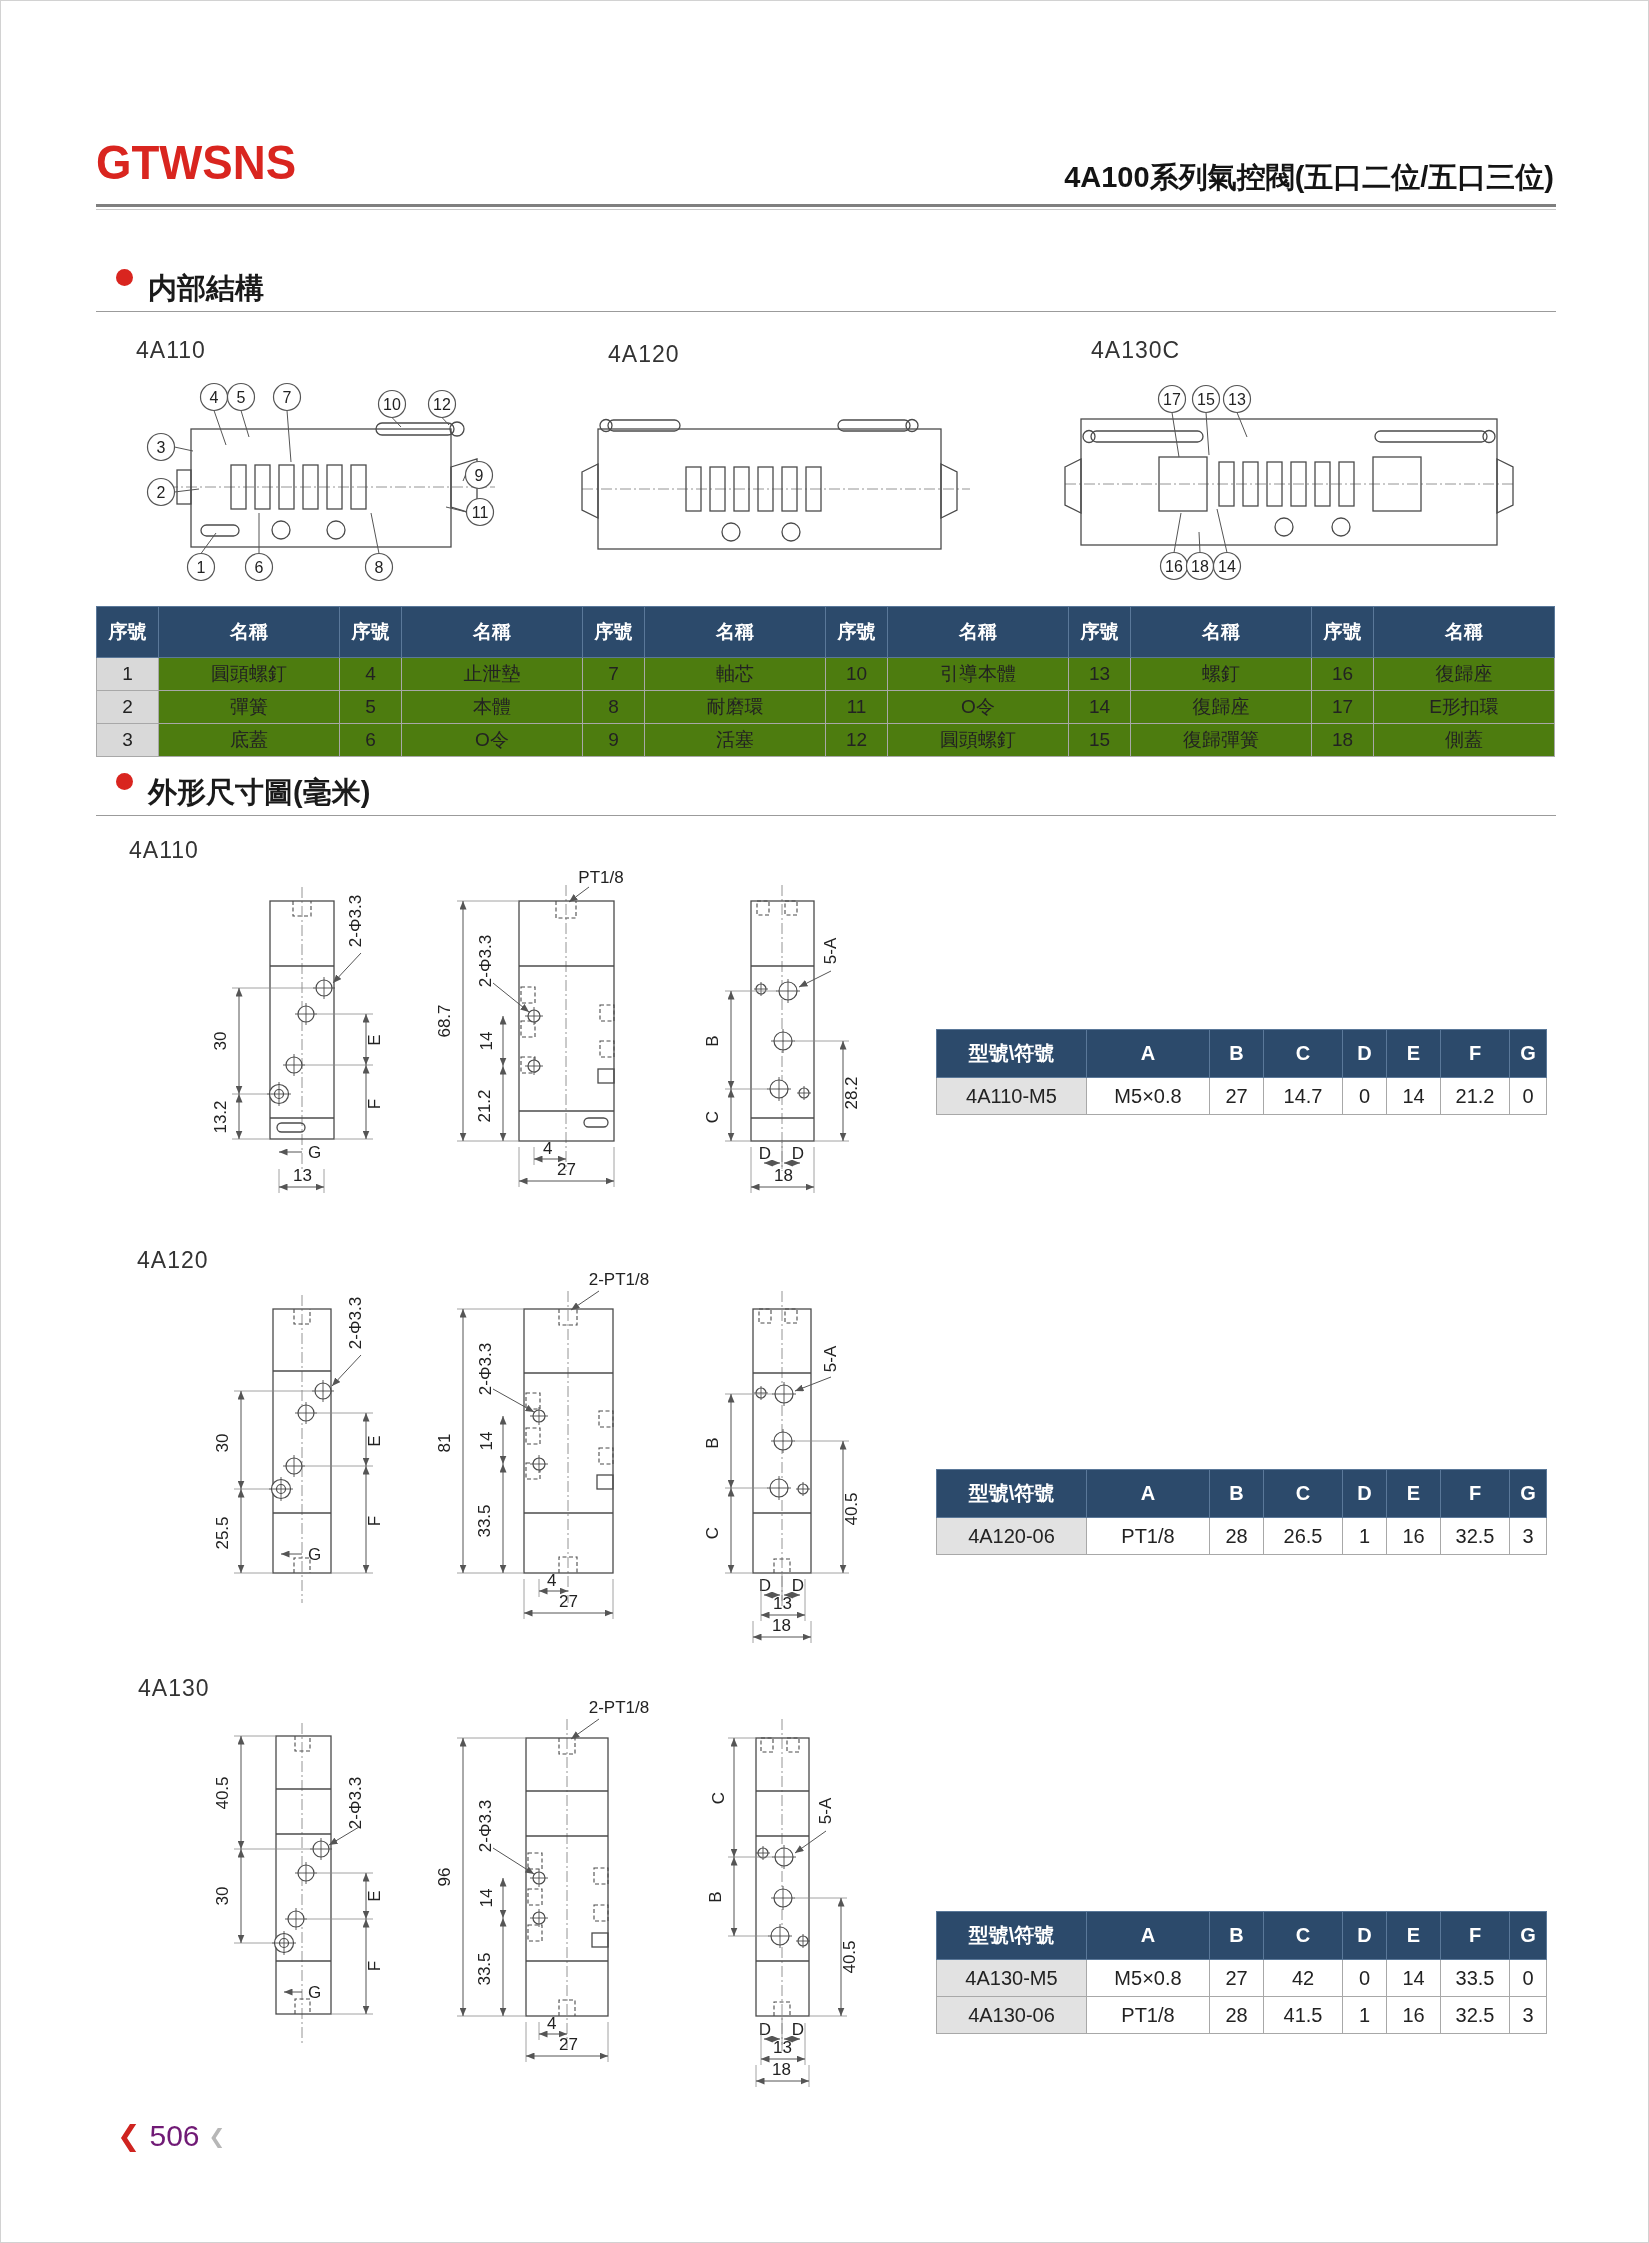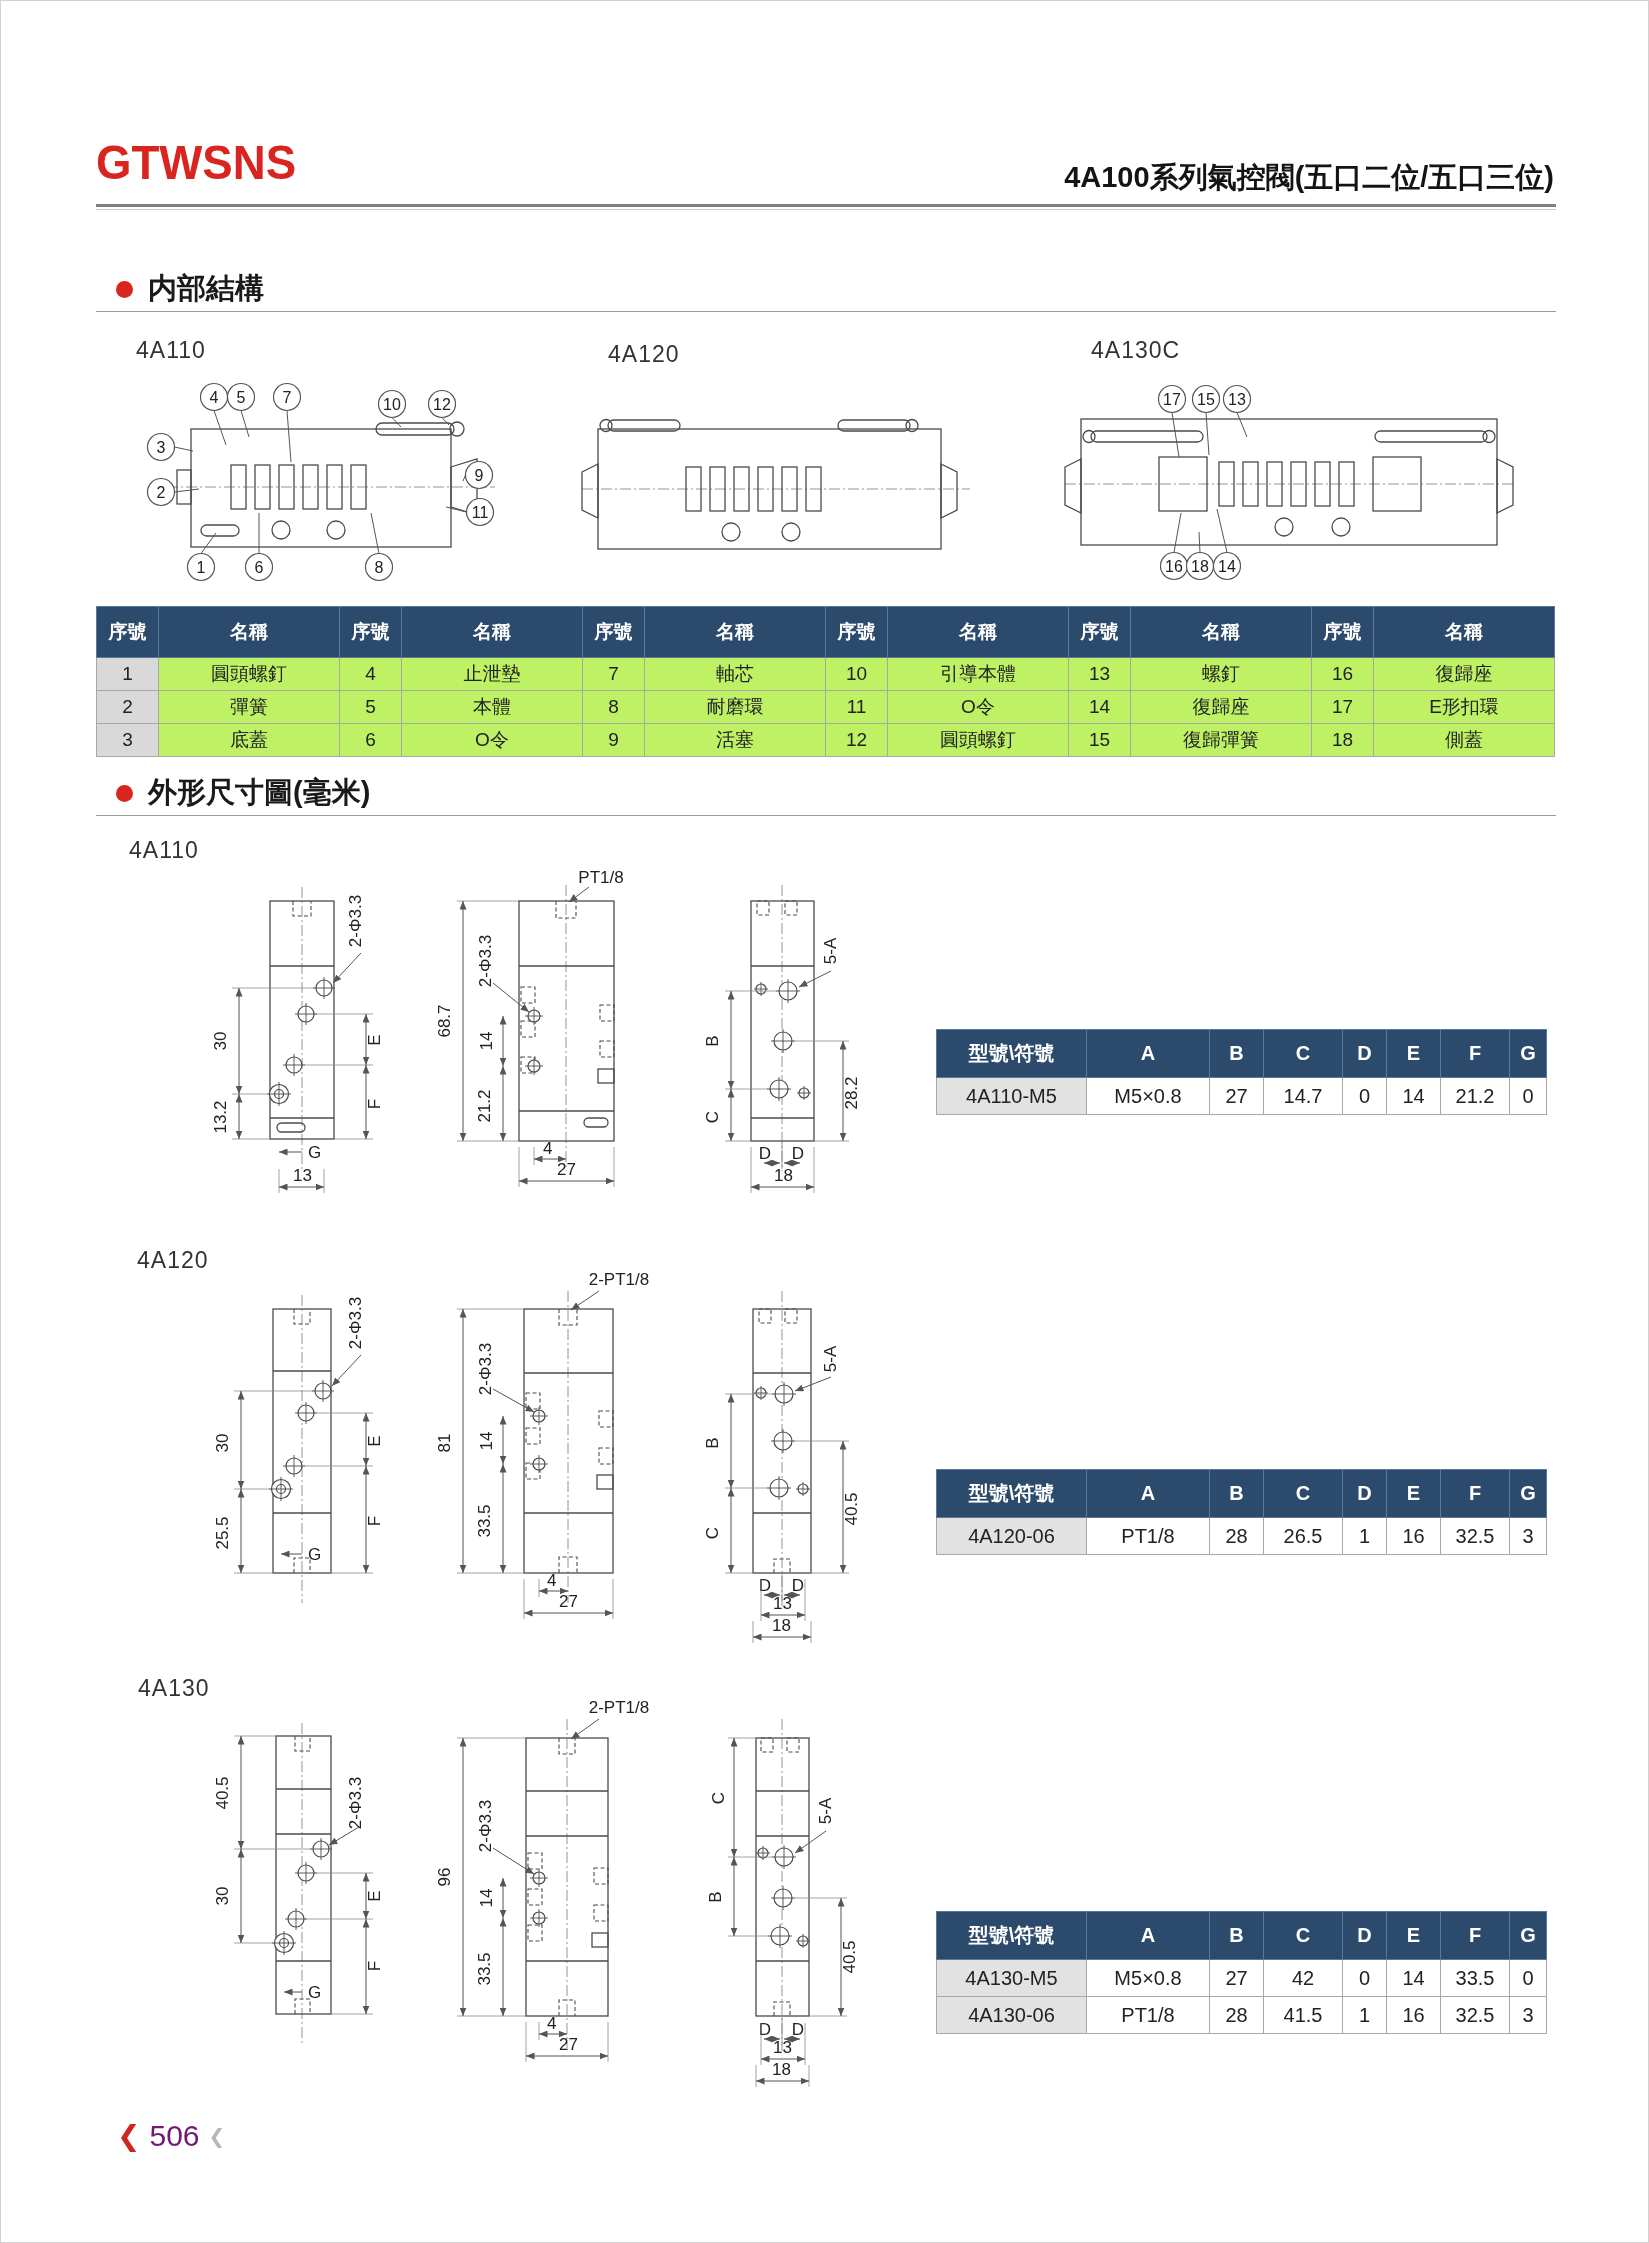--- a/index.html
+++ b/index.html
@@ -11,7 +11,7 @@
 .title{right:94px;top:157px;font-size:29px;font-weight:700;color:#141414}
 .rule1{left:95px;top:203px;width:1460px;height:3px;background:#7f7f7f}
 .rule2{left:95px;top:208px;width:1460px;height:1px;background:#c9c9c9}
-.sec{display:flex;align-items:center;gap:15px}
+.sec{display:flex;gap:15px}
 .bullet{width:17px;height:17px;border-radius:50%;background:#d9251f;flex:0 0 auto}
 .sec-label{font-size:29px;font-weight:700;color:#1a1a1a}
 .sec-line{height:1px;background:#9b9b9b}

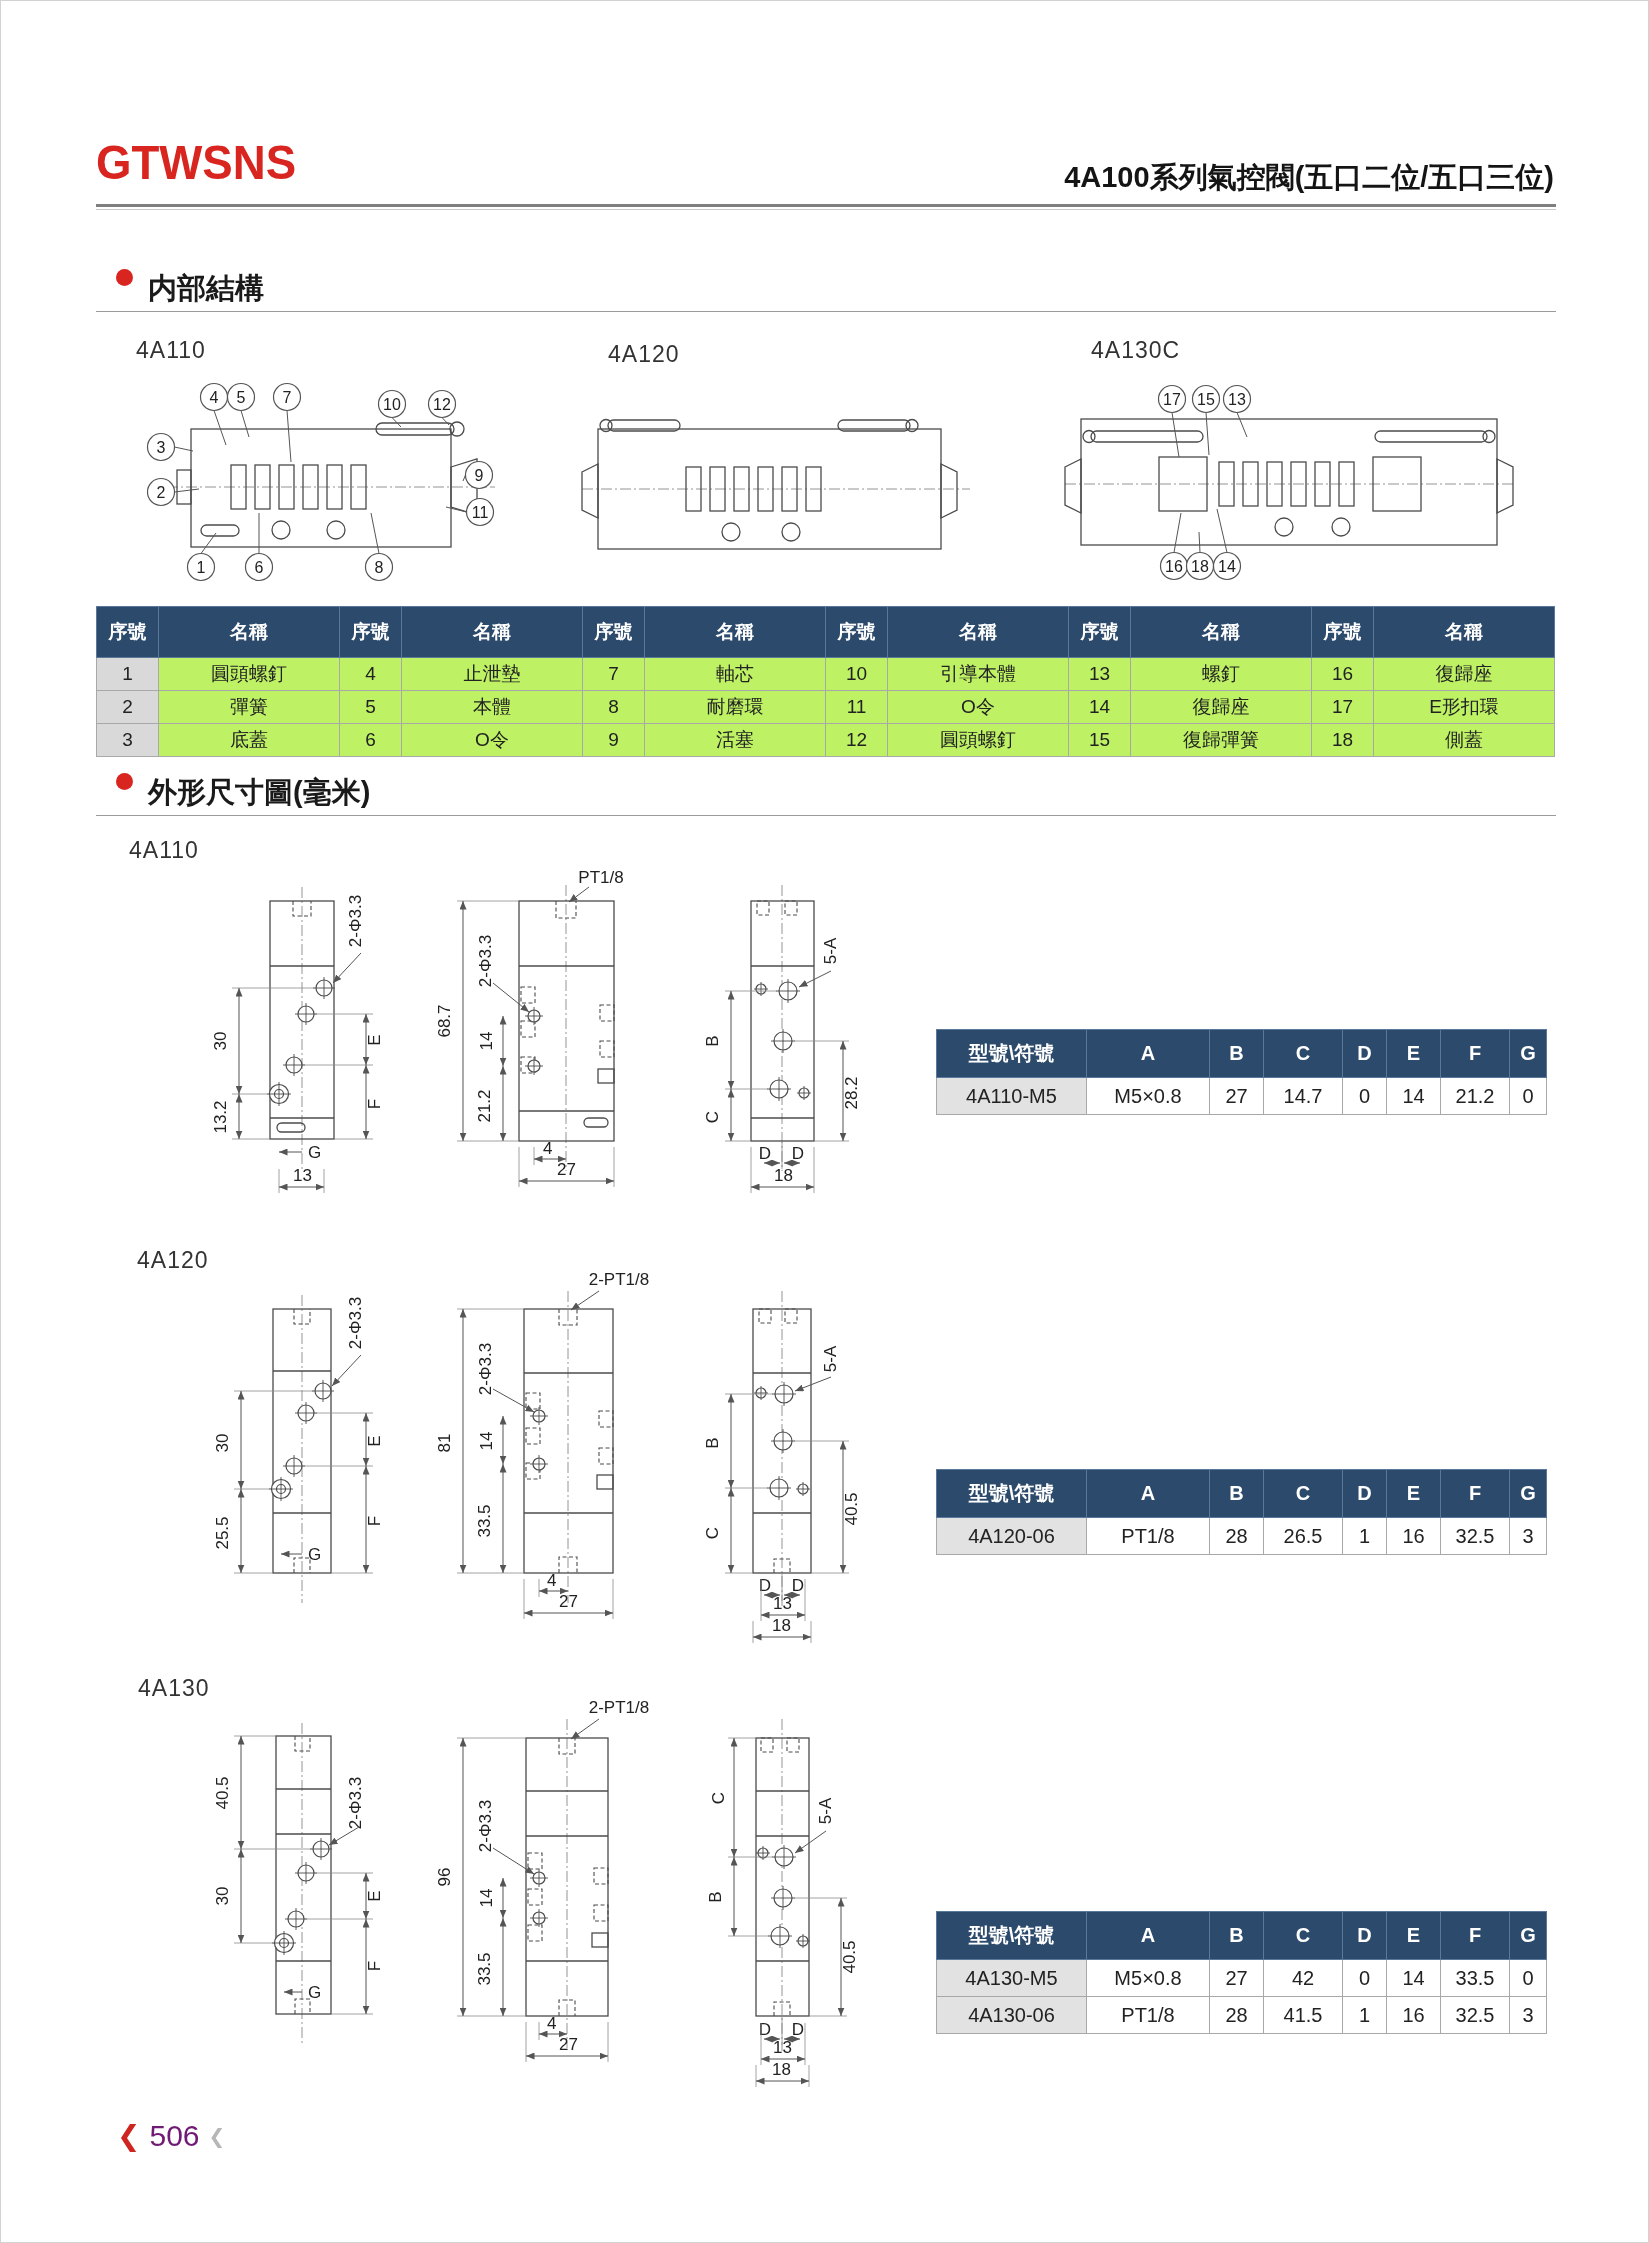--- a/index.html
+++ b/index.html
@@ -19,7 +19,7 @@
 table{border-collapse:collapse;table-layout:fixed}
 .ptab{width:1458px}
 .ptab th{background:#2c4a6b;color:#fff;font-size:19px;font-weight:700;height:51px;border:1px solid #5a7899}
-.ptab td{font-size:19px;color:#222;text-align:center;height:33px;border:1px solid #a8a8a8;background:#bef264}
+.ptab td{font-size:19px;color:#222;text-align:center;height:33px;border:1px solid #a8a8a8;background:#4d7c0f}
 .ptab td.no0{background:#d9d9d9}
 .dtab{width:610px}
 .dtab th{background:#2c4a6b;color:#fff;font-size:20px;font-weight:700;height:48px;border:1px solid #5a7899}

